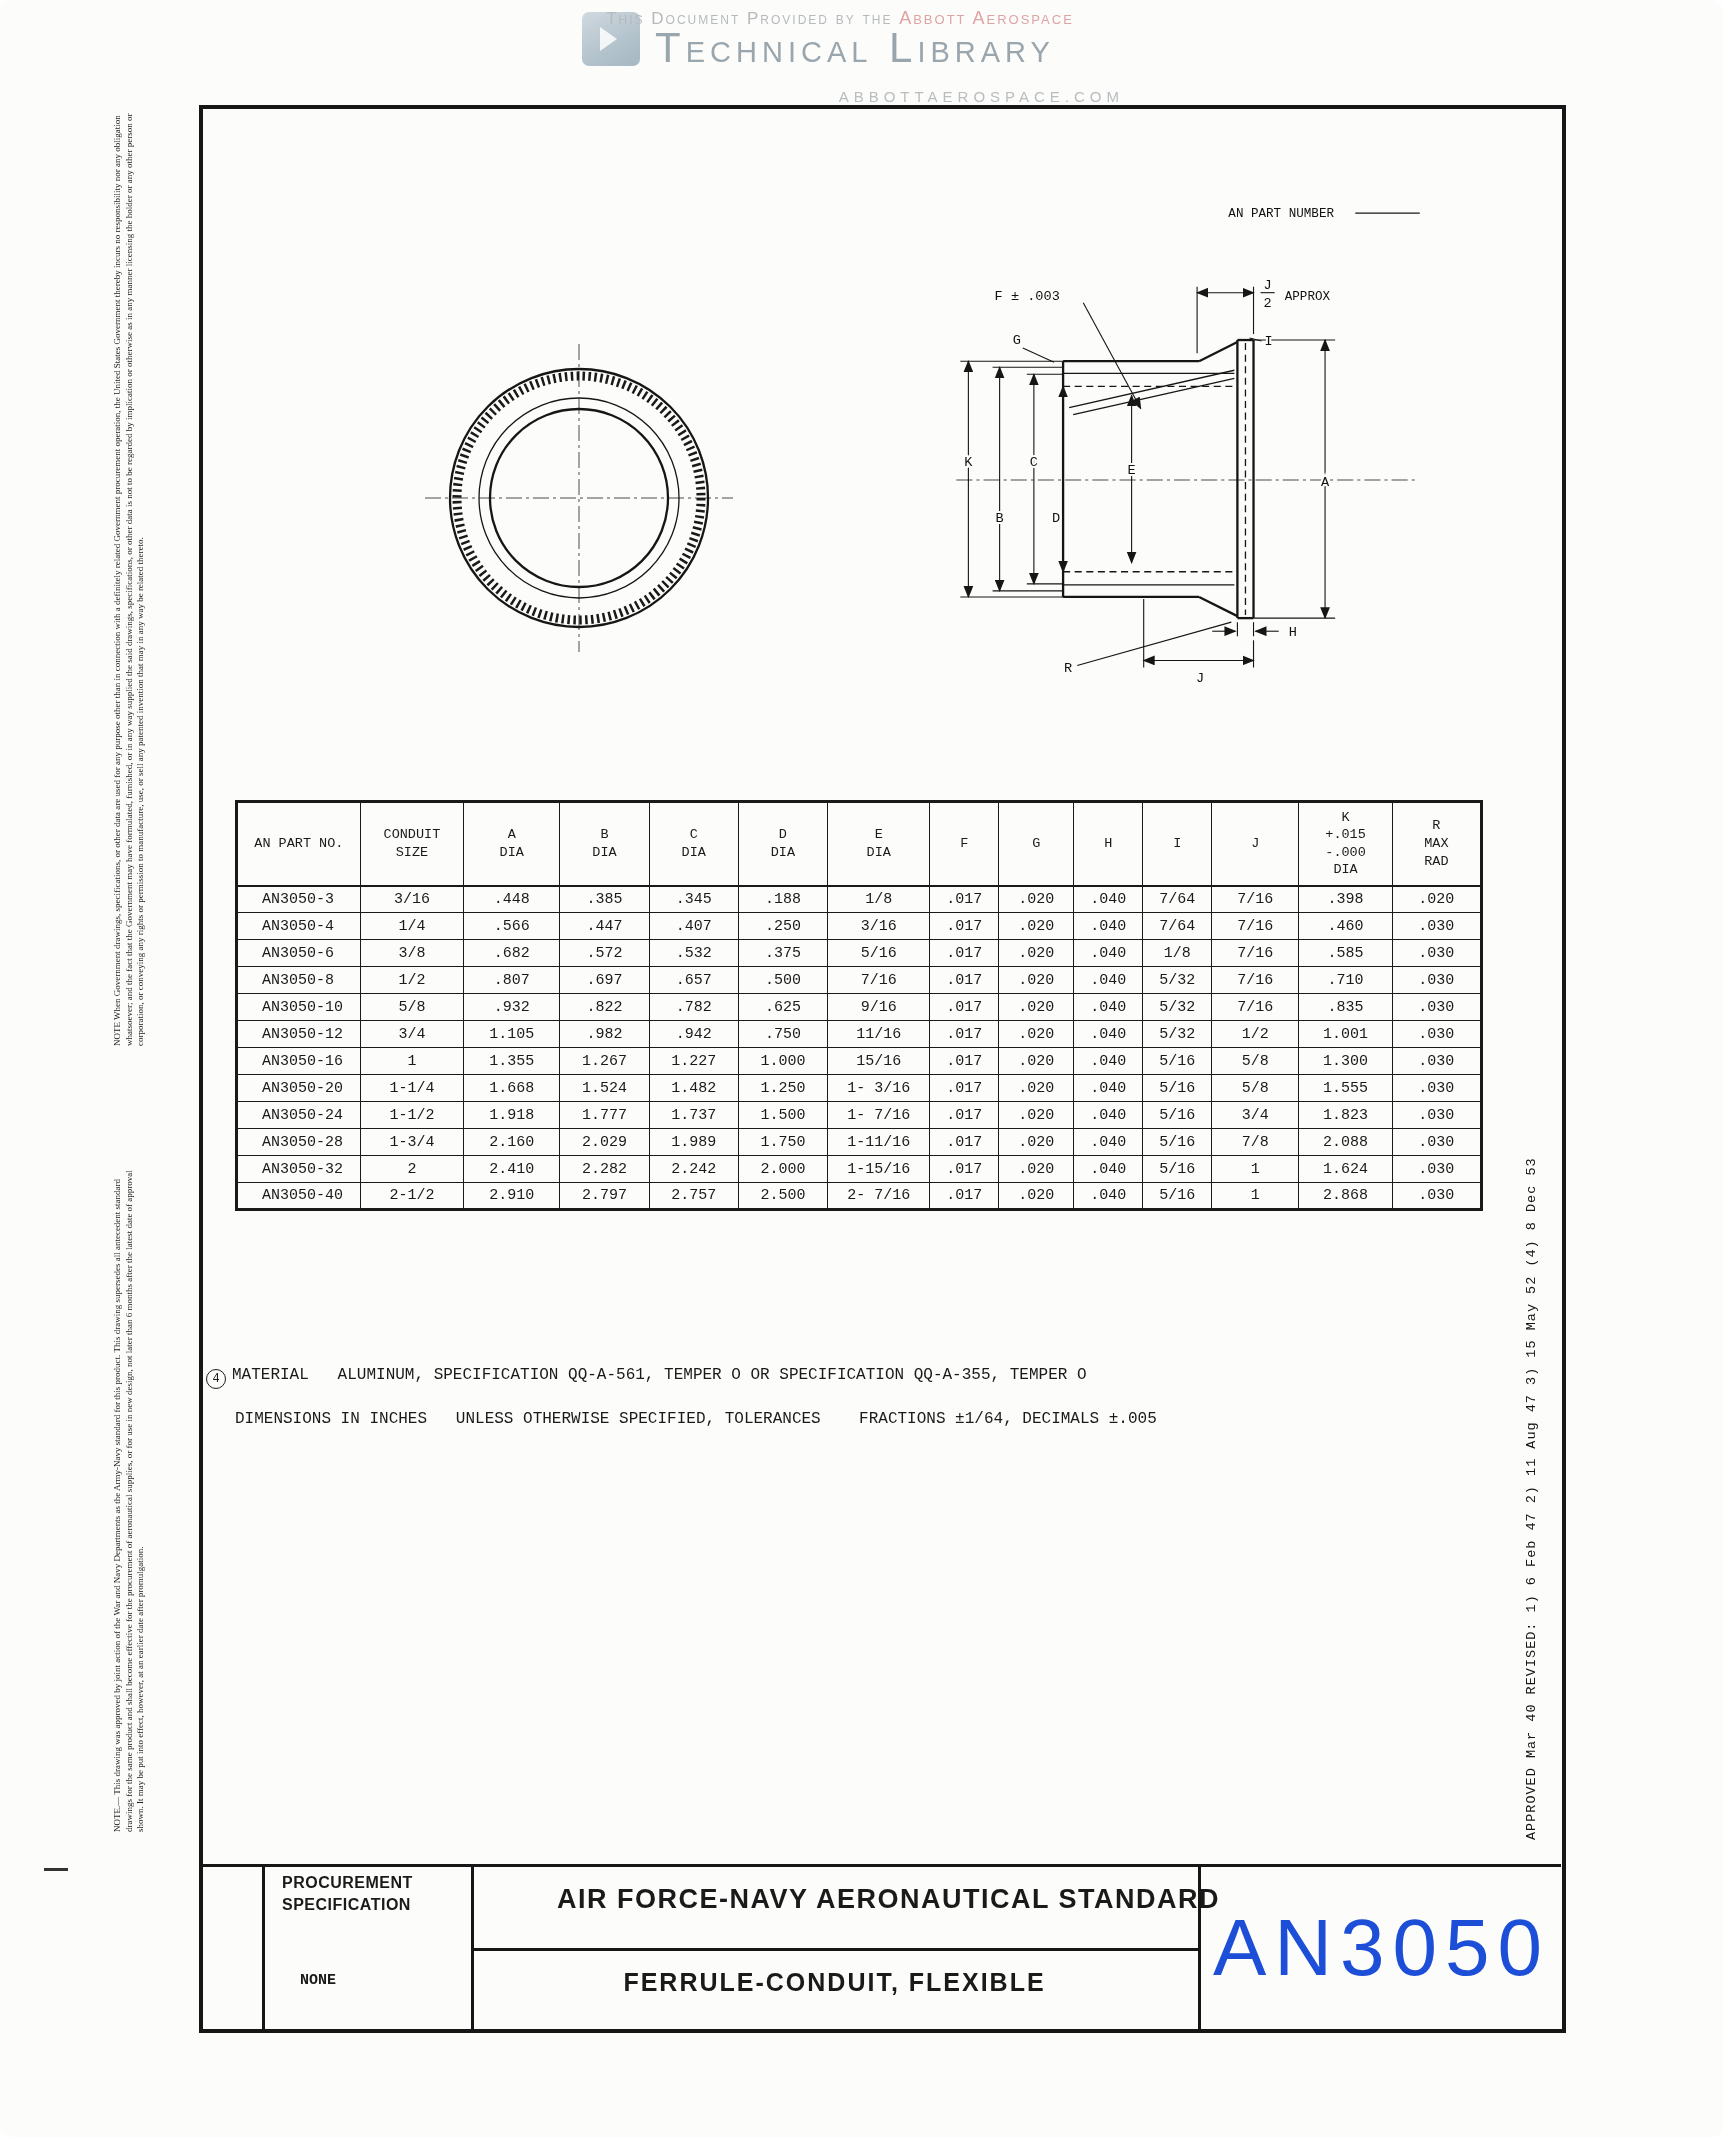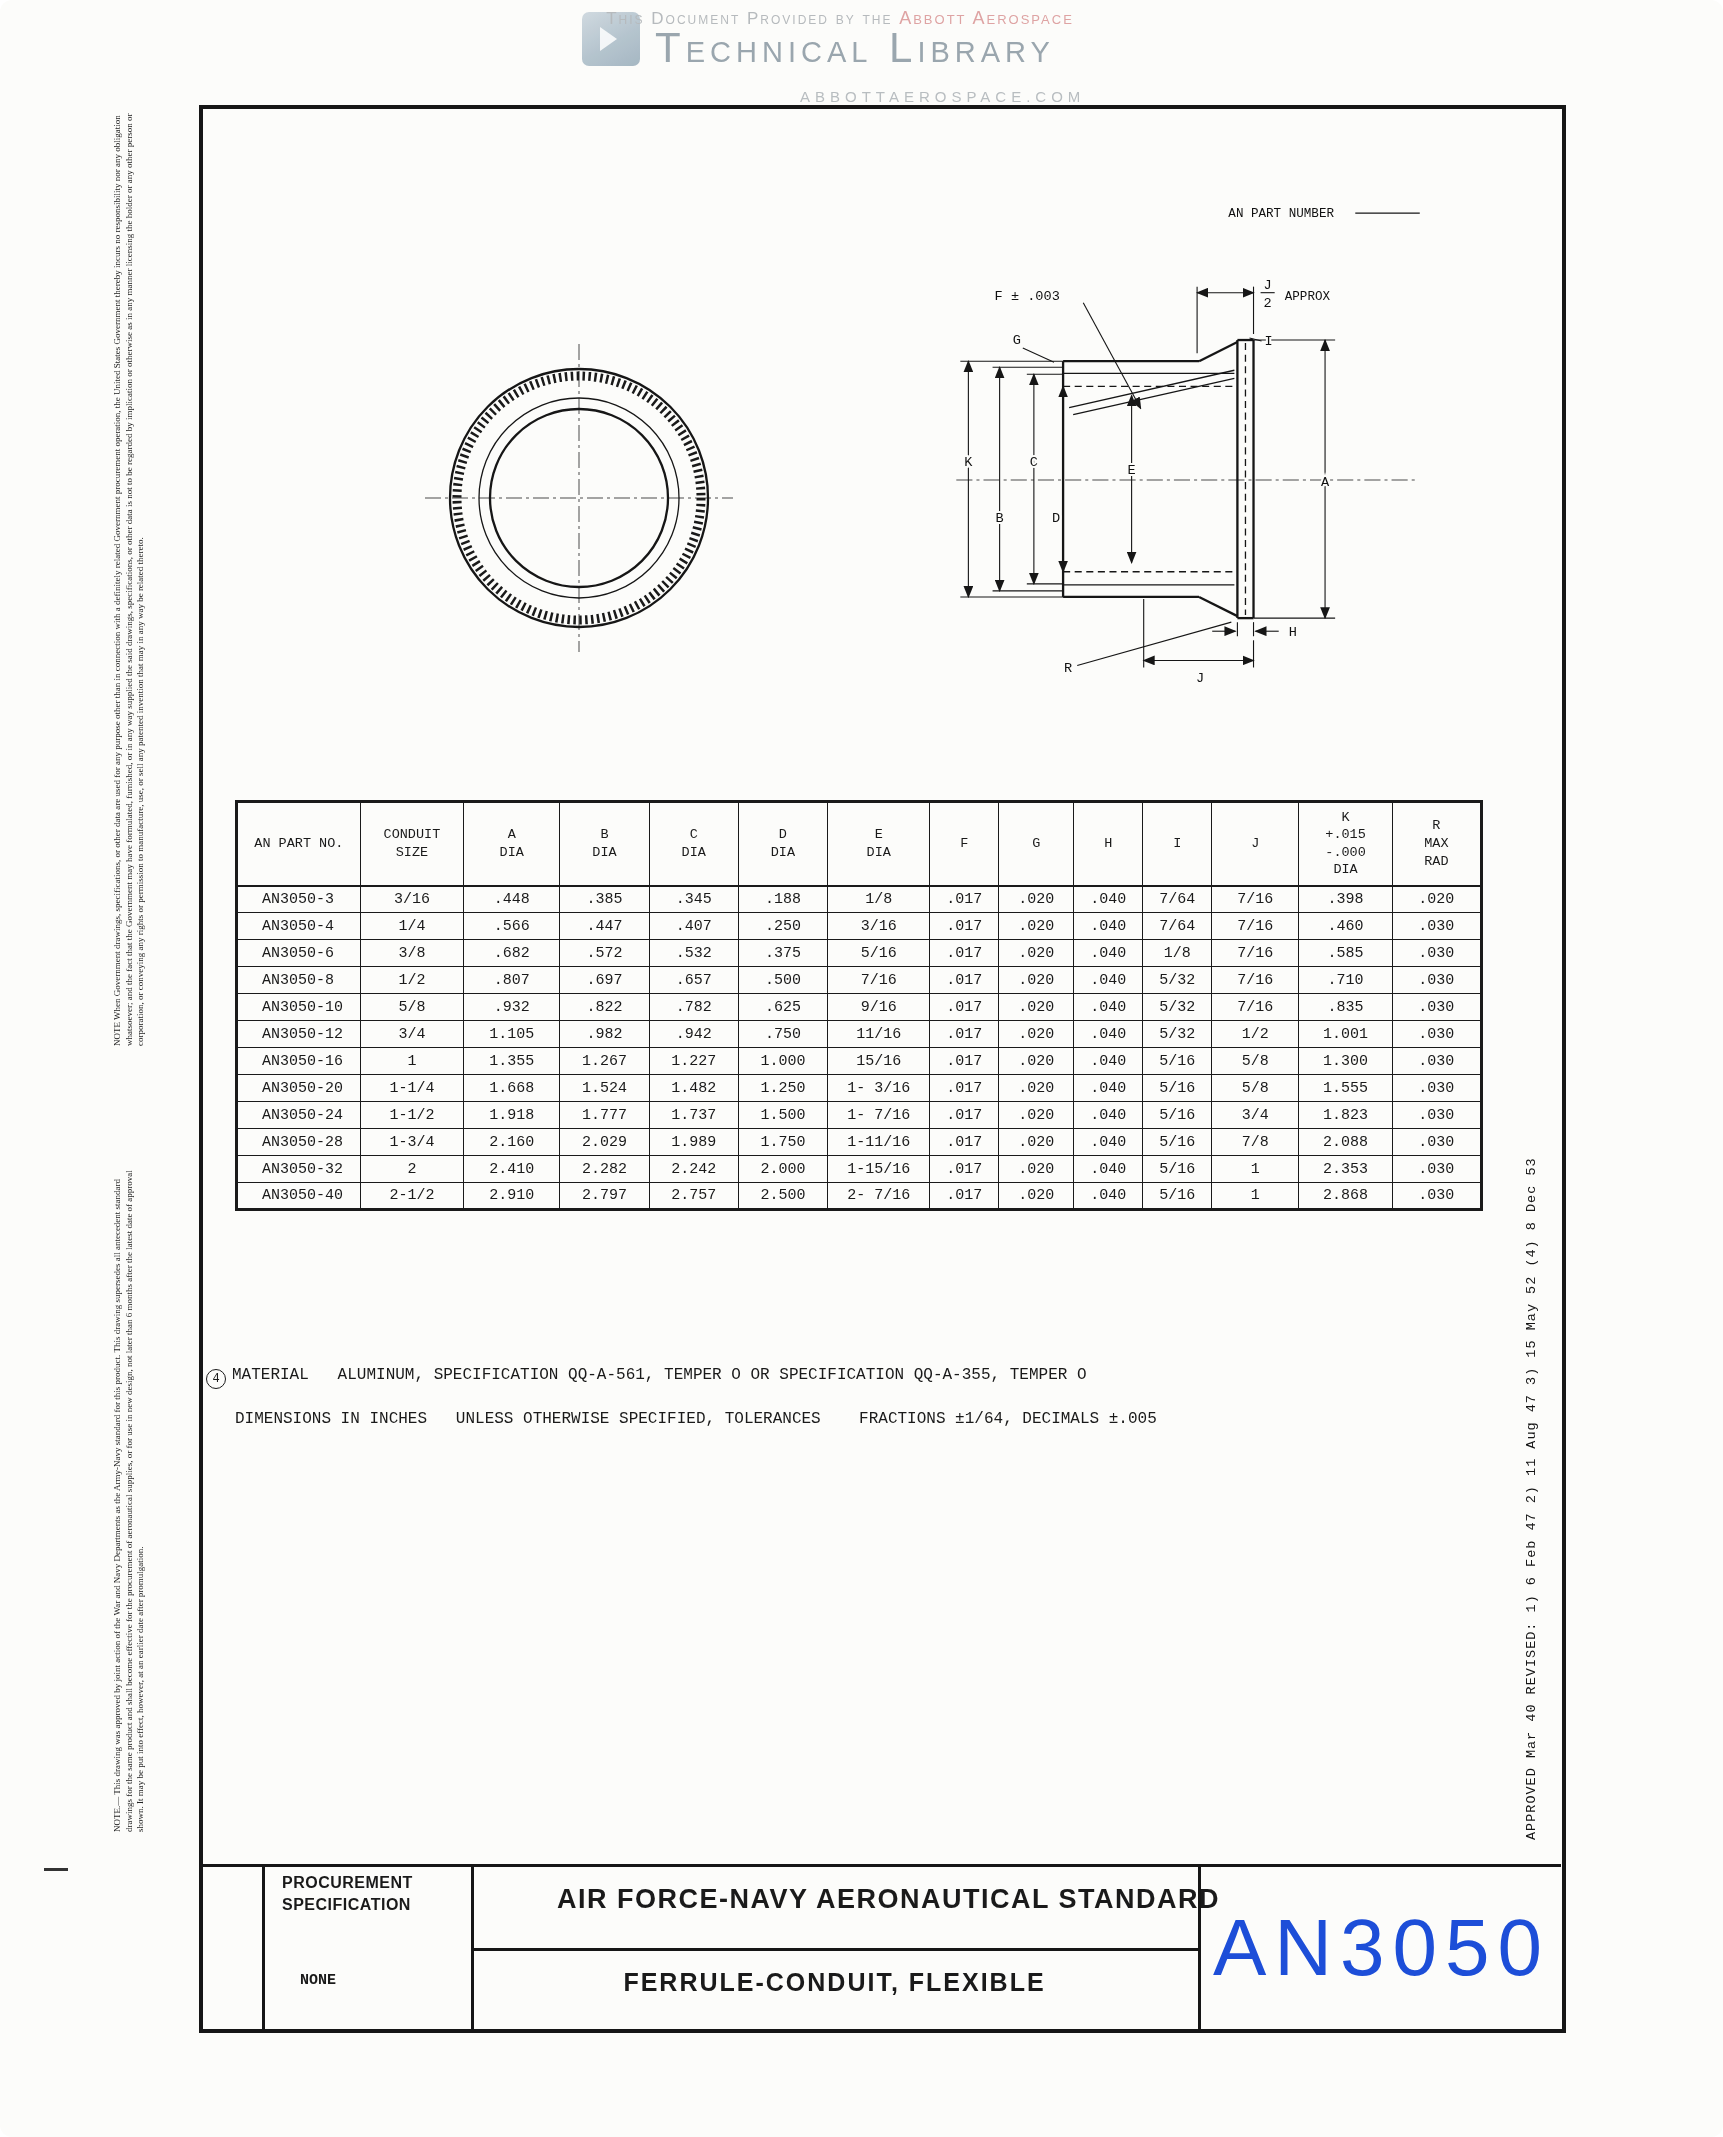--- a/index.html
+++ b/index.html
@@ -34,7 +34,7 @@
     font-size:42px; letter-spacing:5px; color:#9aa6ae; white-space:nowrap;
   }
   .wm-line3{
-    position:absolute; left:800px; top:88px; width:324px; text-align:left;
+    position:absolute; left:800px; top:88px; width:324px; text-align:right;
     font-family:"Liberation Sans",sans-serif;
     font-size:15px; letter-spacing:5px; color:#b8bdc0; white-space:nowrap;
   }

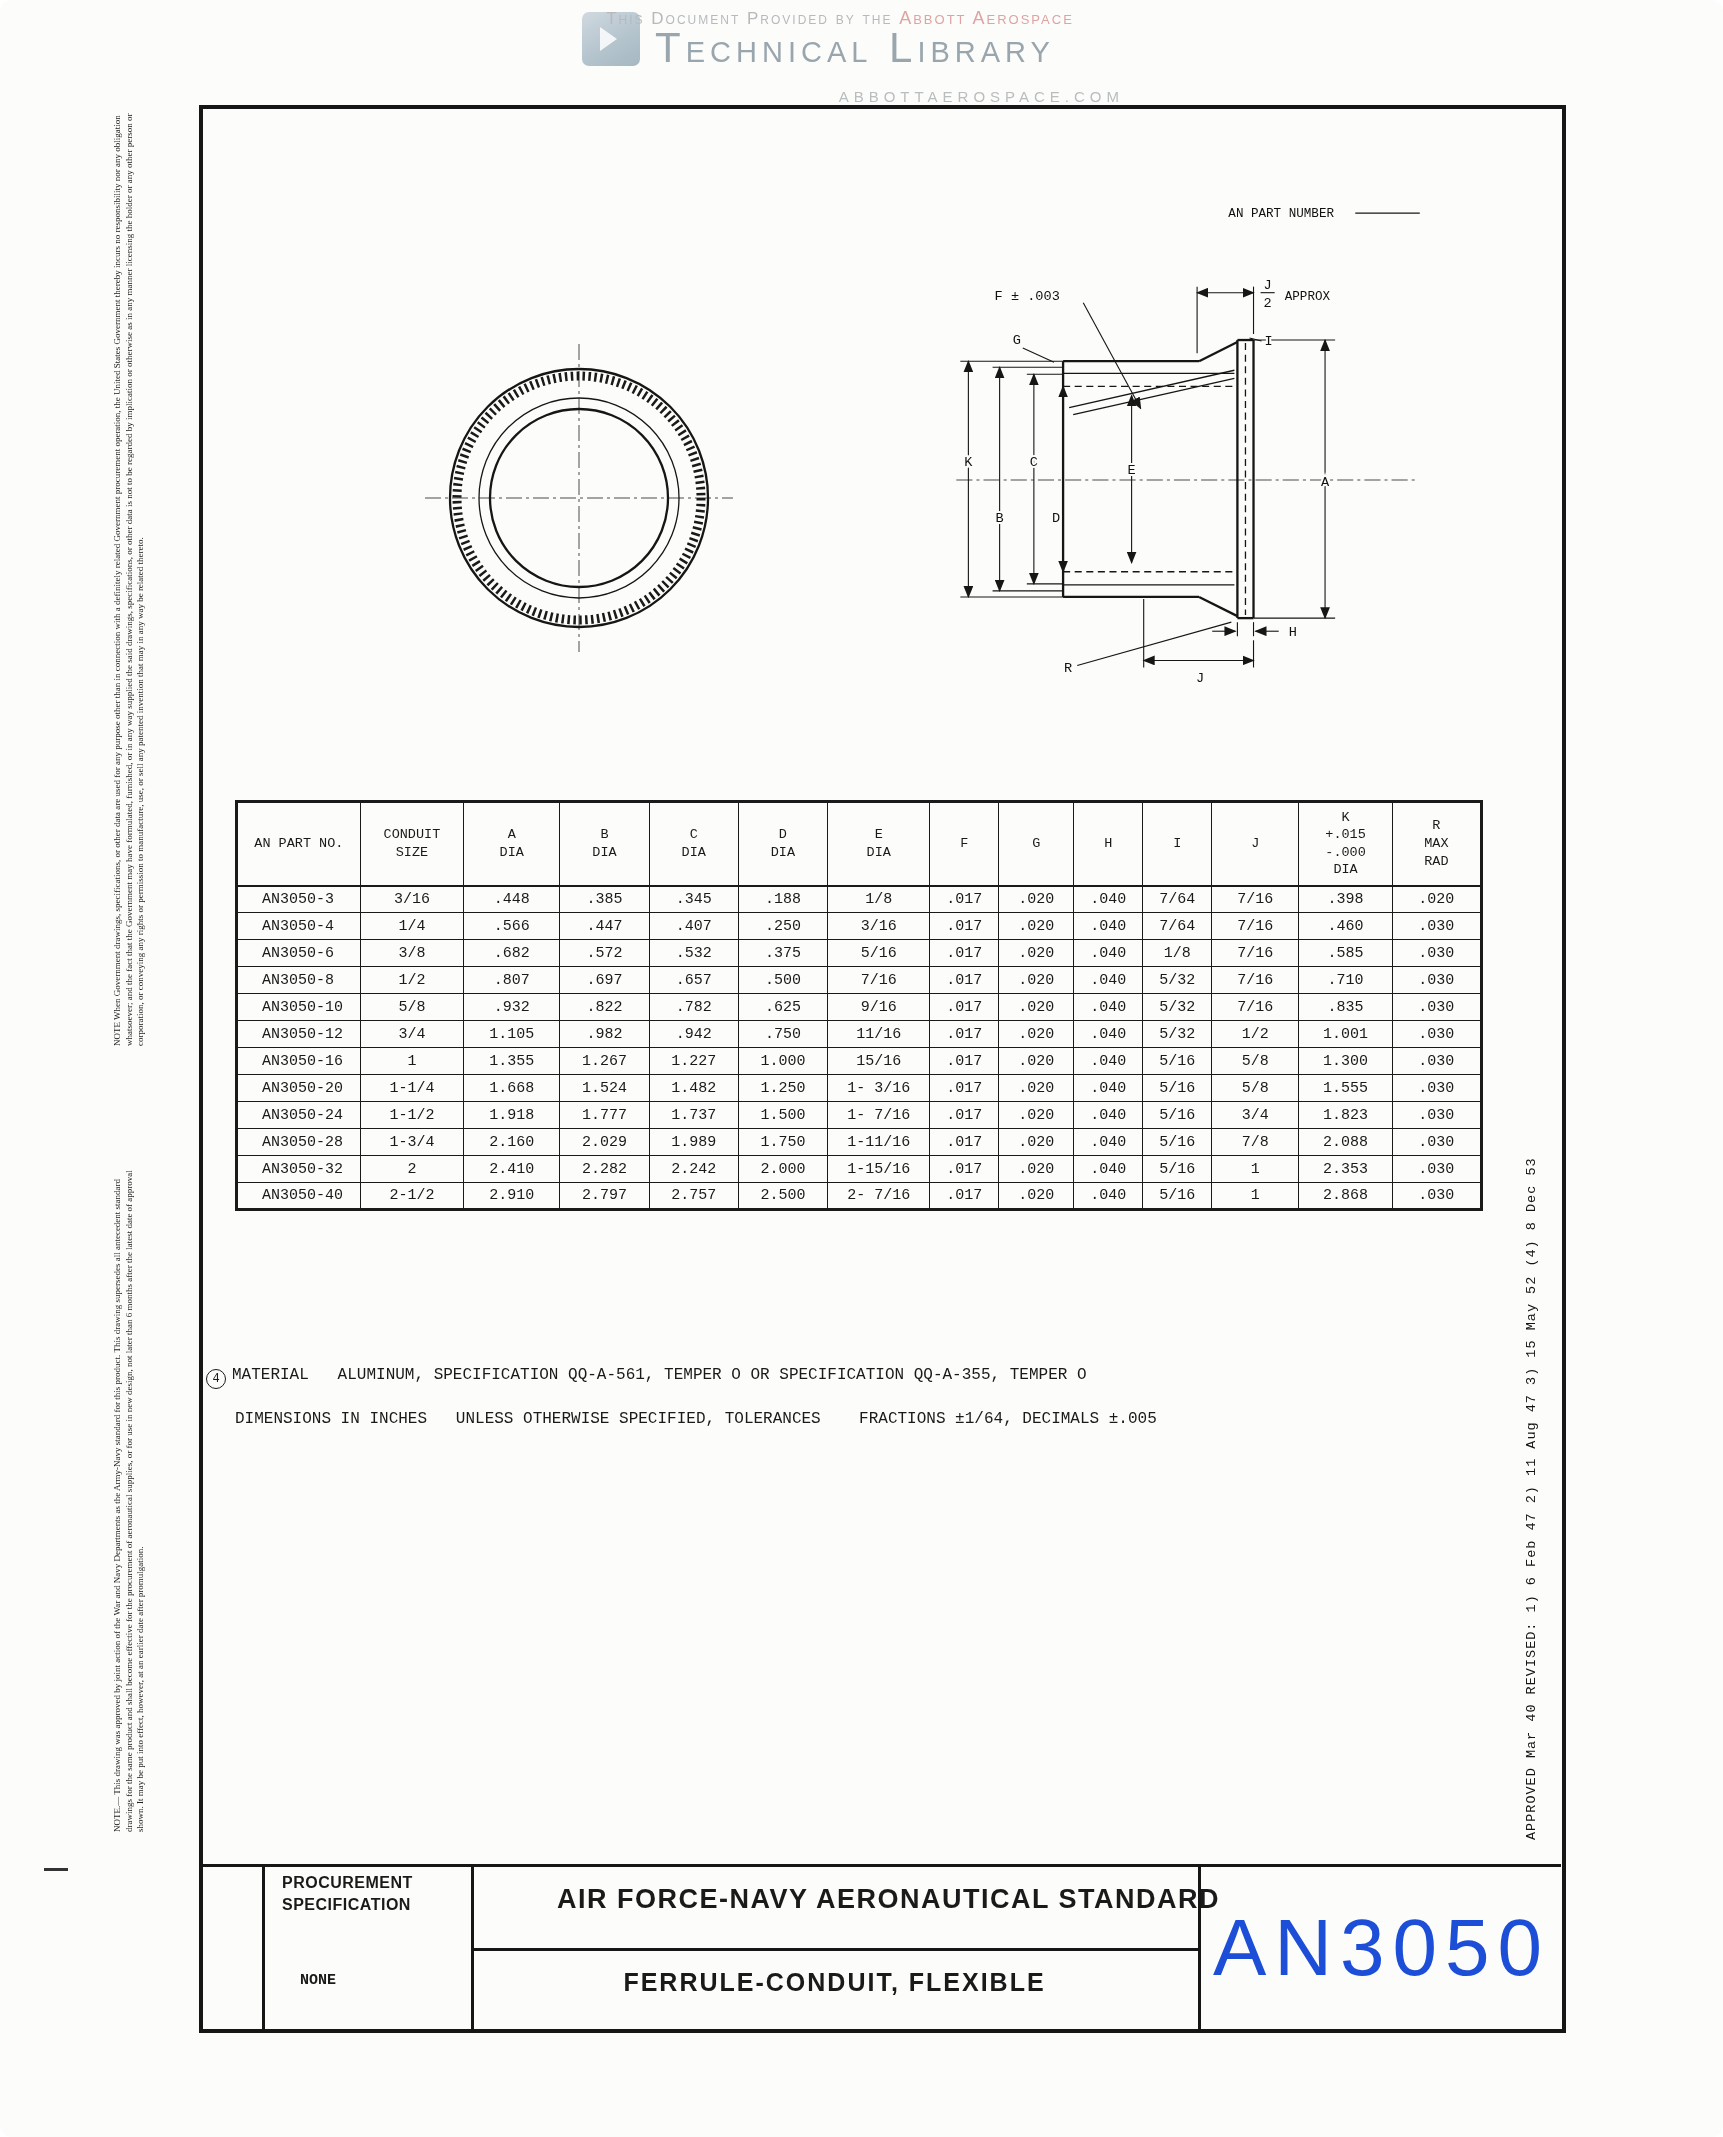--- a/index.html
+++ b/index.html
@@ -466,7 +466,7 @@
           <td>.040</td>
           <td>5/16</td>
           <td>1</td>
-          <td>2.353</td>
+          <td>1.624</td>
           <td>.030</td>
         </tr>
         <tr>

